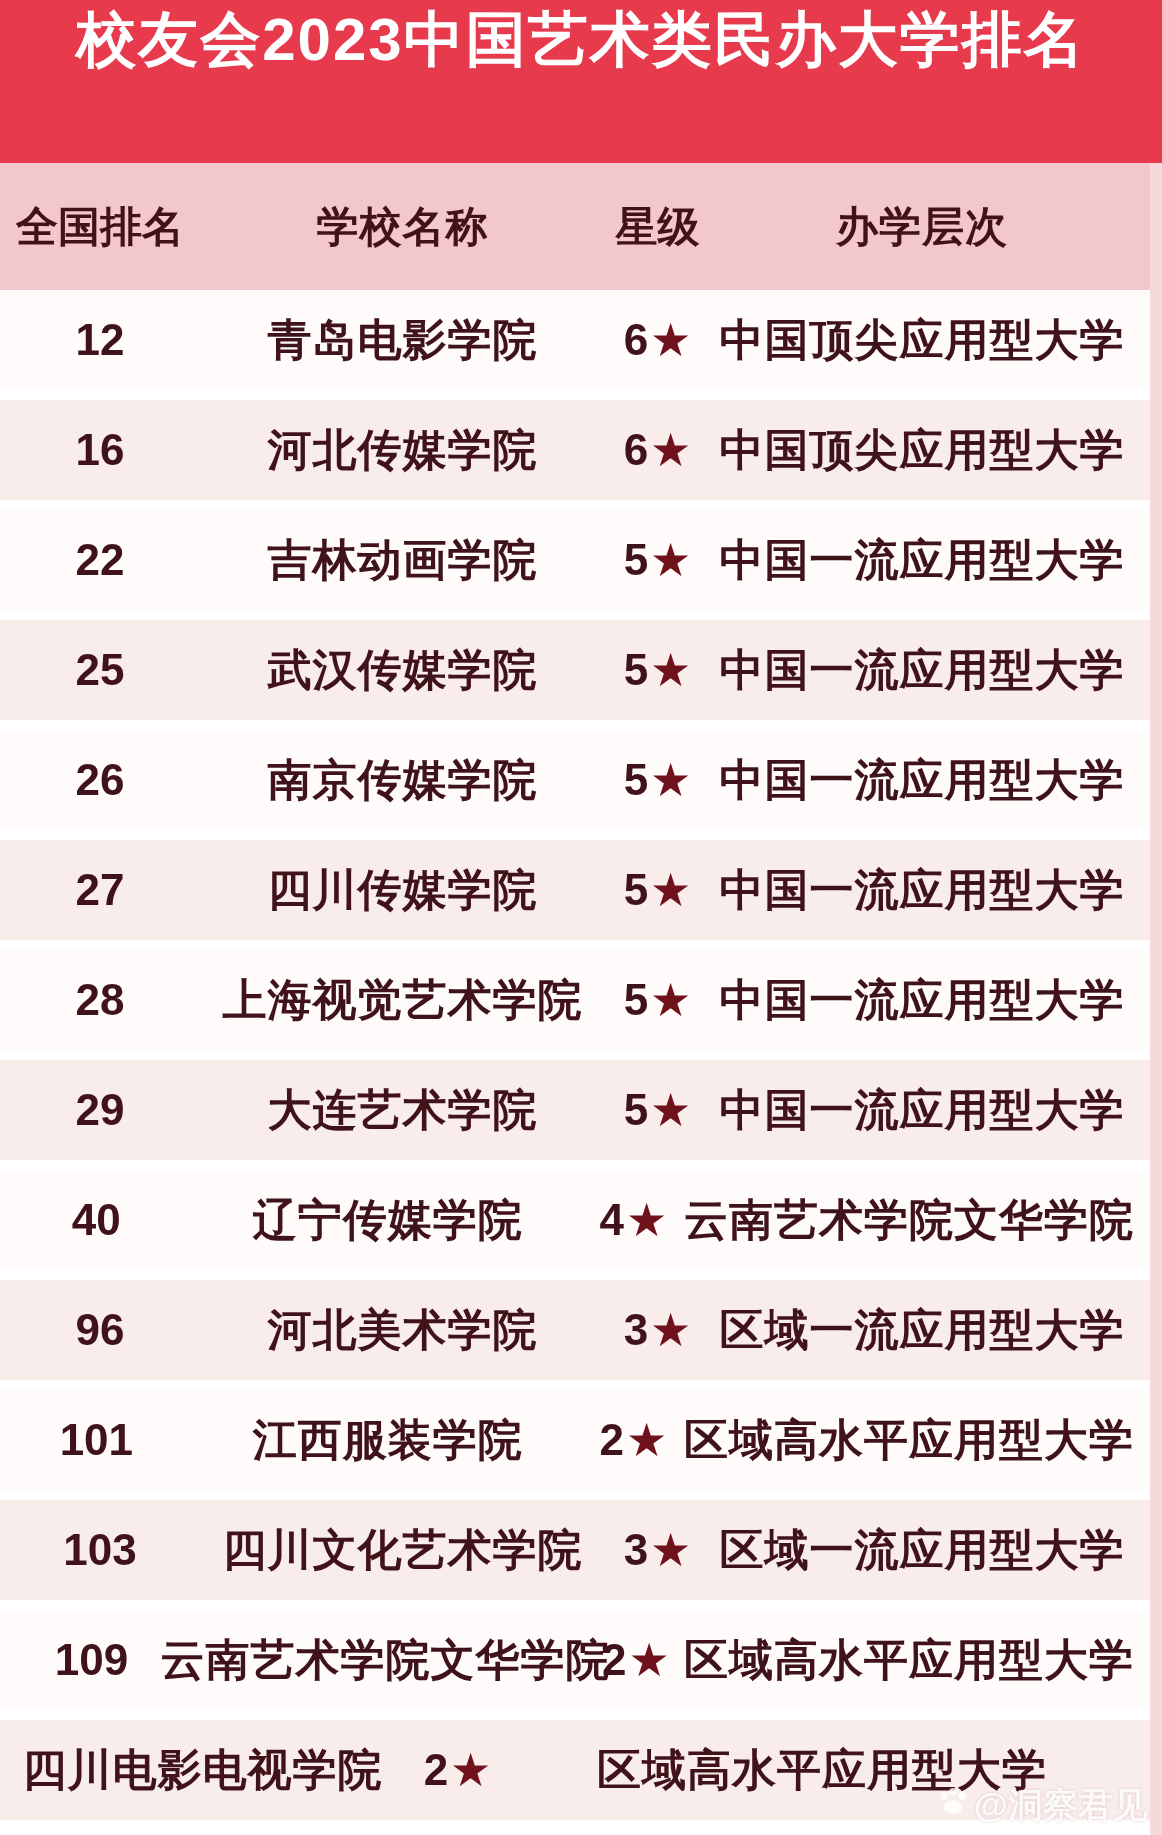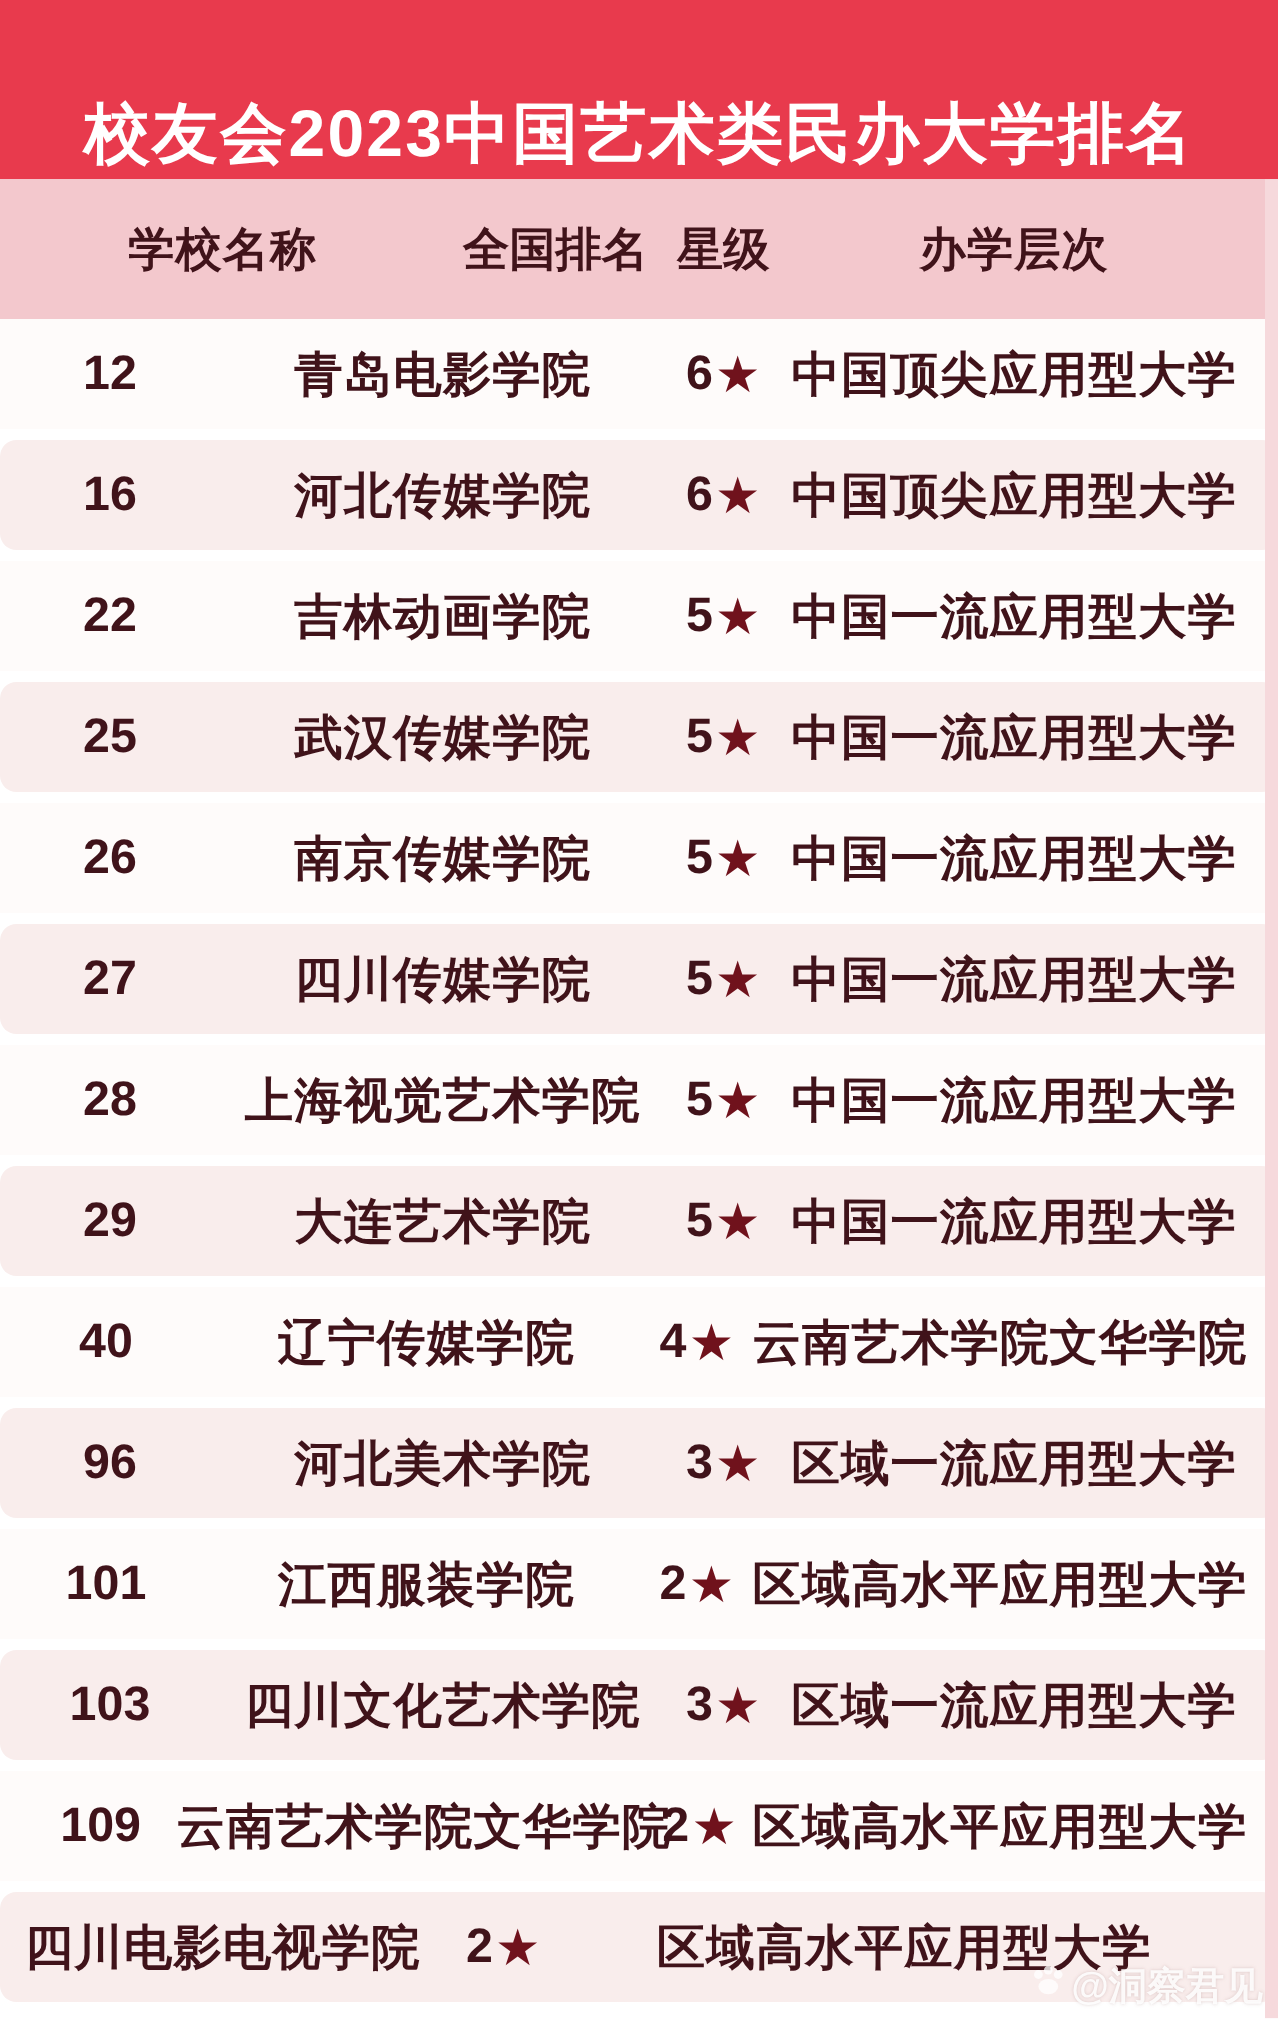--- a/index.html
+++ b/index.html
@@ -15,7 +15,7 @@
   .banner{
     position:absolute;left:0;top:0;width:1162px;height:163px;
     background:var(--banner_red,#e83a4d);
-    display:flex;align-items:flex-end;justify-content:center;
+    display:flex;align-items:flex-start;justify-content:center;
   }
   .banner h1{
     margin:0;

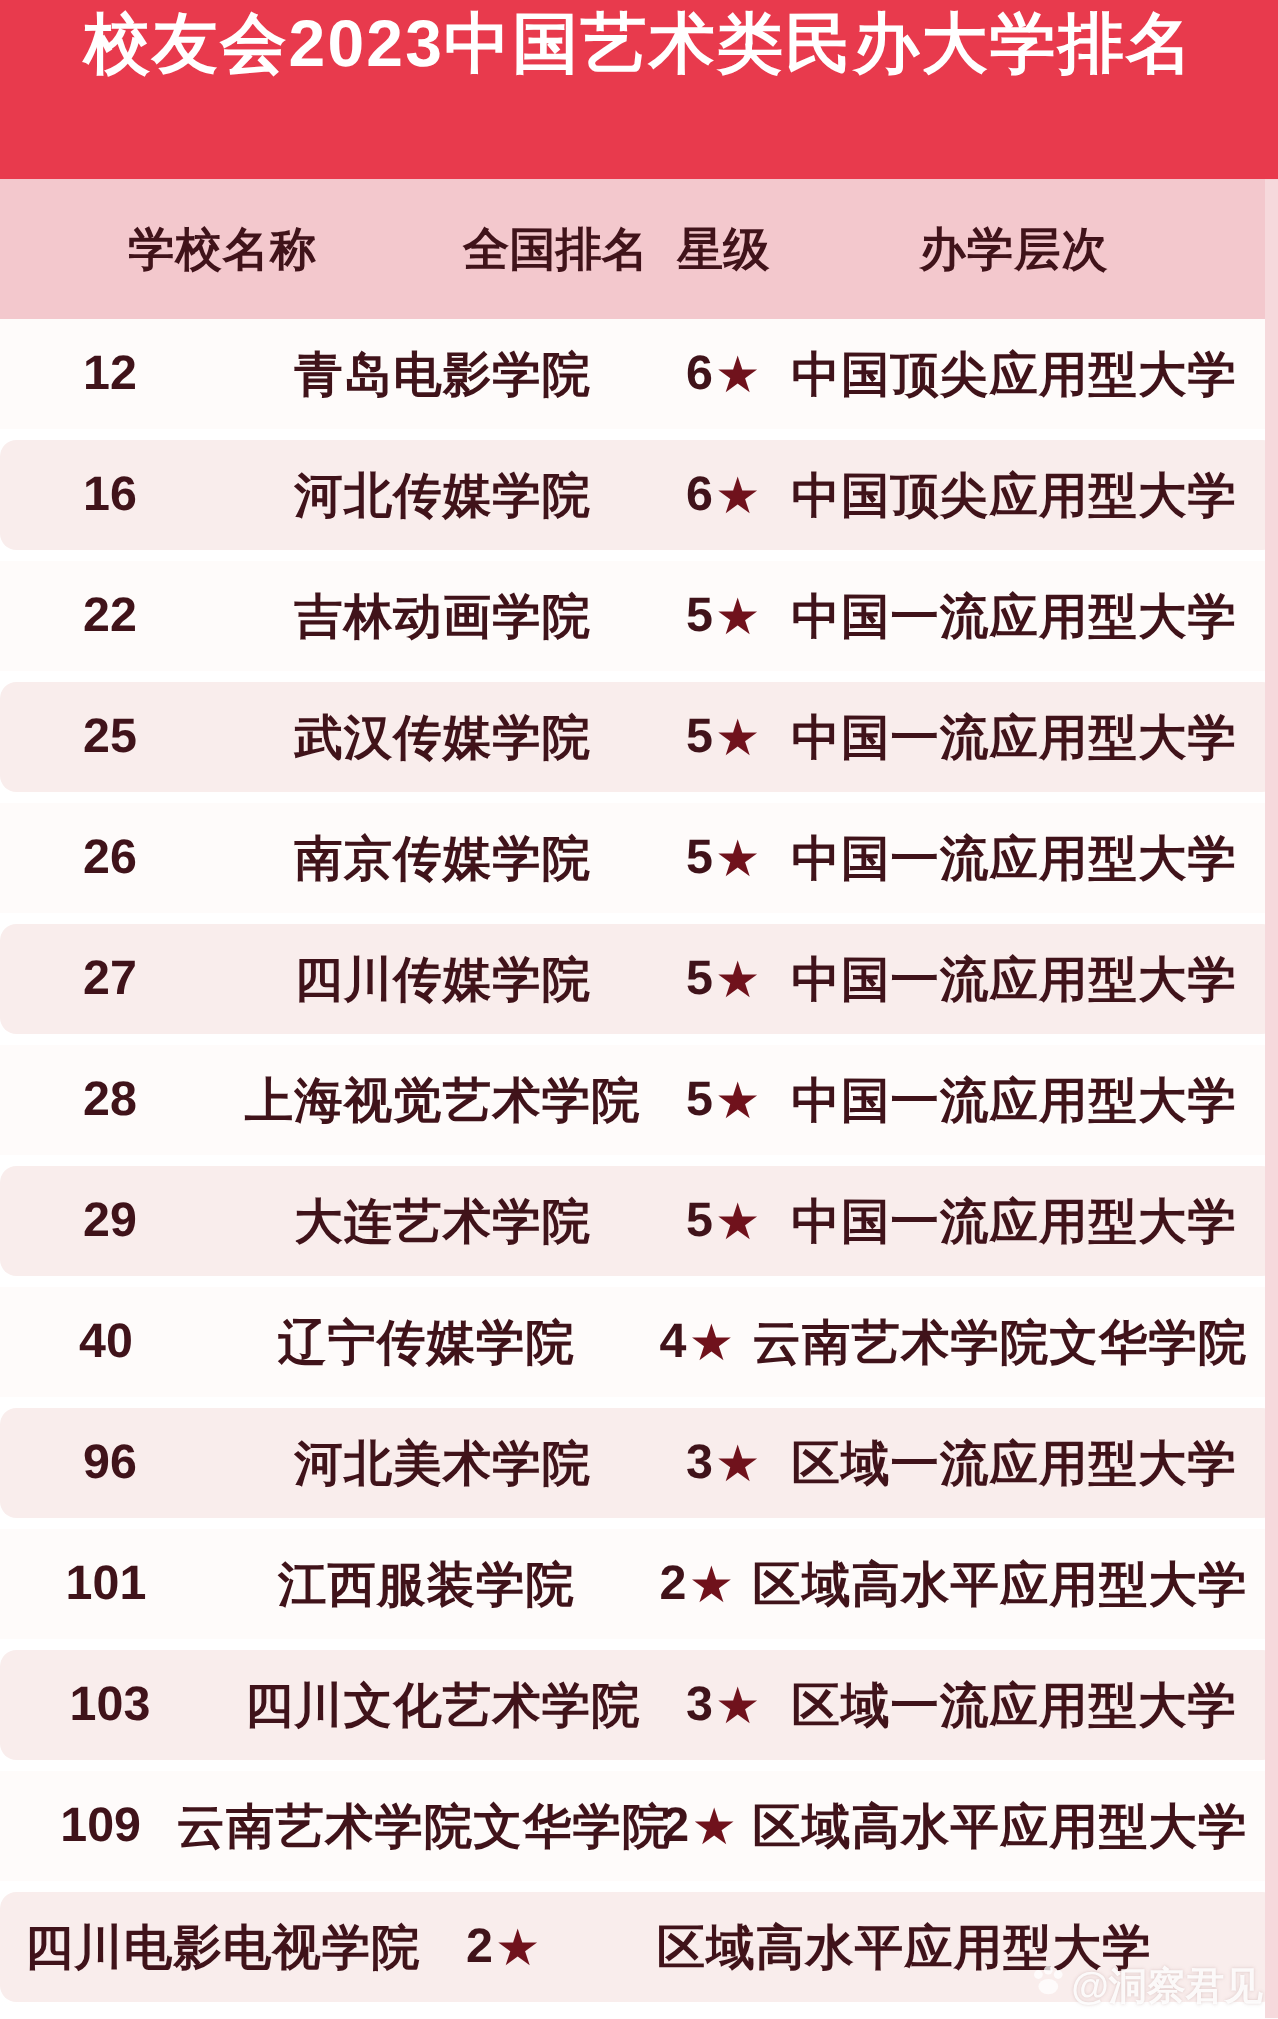--- a/index.html
+++ b/index.html
@@ -74,8 +74,8 @@
   </div>
 
   <div class="thead">
+    <div class="cell rank">全国排名</div>
     <div class="cell school">学校名称</div>
-    <div class="cell rank">全国排名</div>
     <div class="cell star">星级</div>
     <div class="cell level">办学层次</div>
   </div>

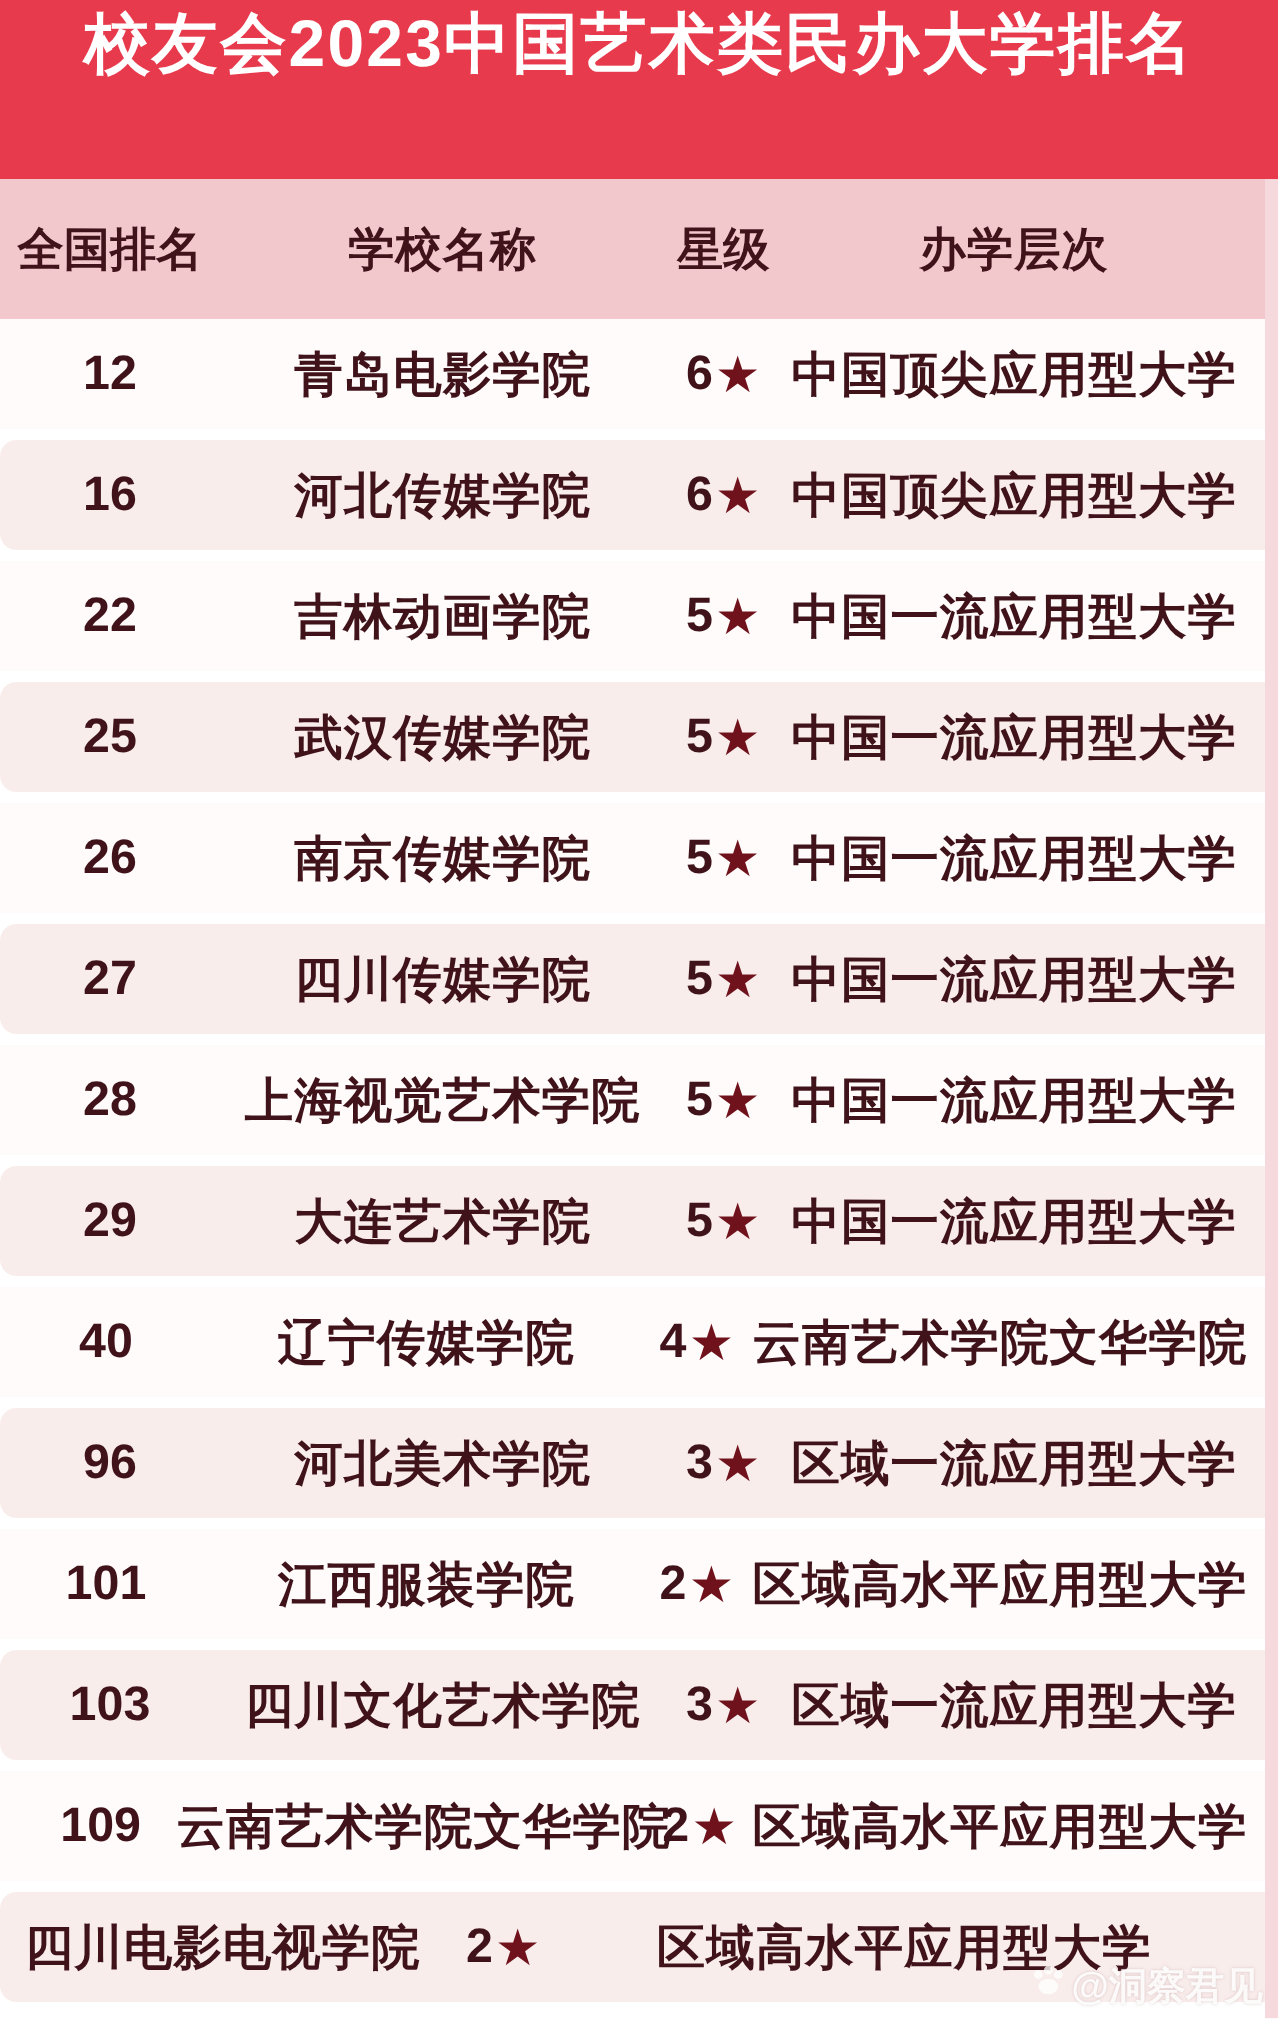--- a/index.html
+++ b/index.html
@@ -40,7 +40,7 @@
     color:var(--text_dark,#40131a);
     font-size:44px;font-weight:600;
   }
-  .row.alt{background:var(--row_pink,#f9edec);border-radius:15px;}
+  .row.alt{background:var(--row_pink,#f9edec);}
   
   .cell{display:flex;align-items:center;justify-content:center;white-space:nowrap;}
   .cell.rank  {width:200px;}

